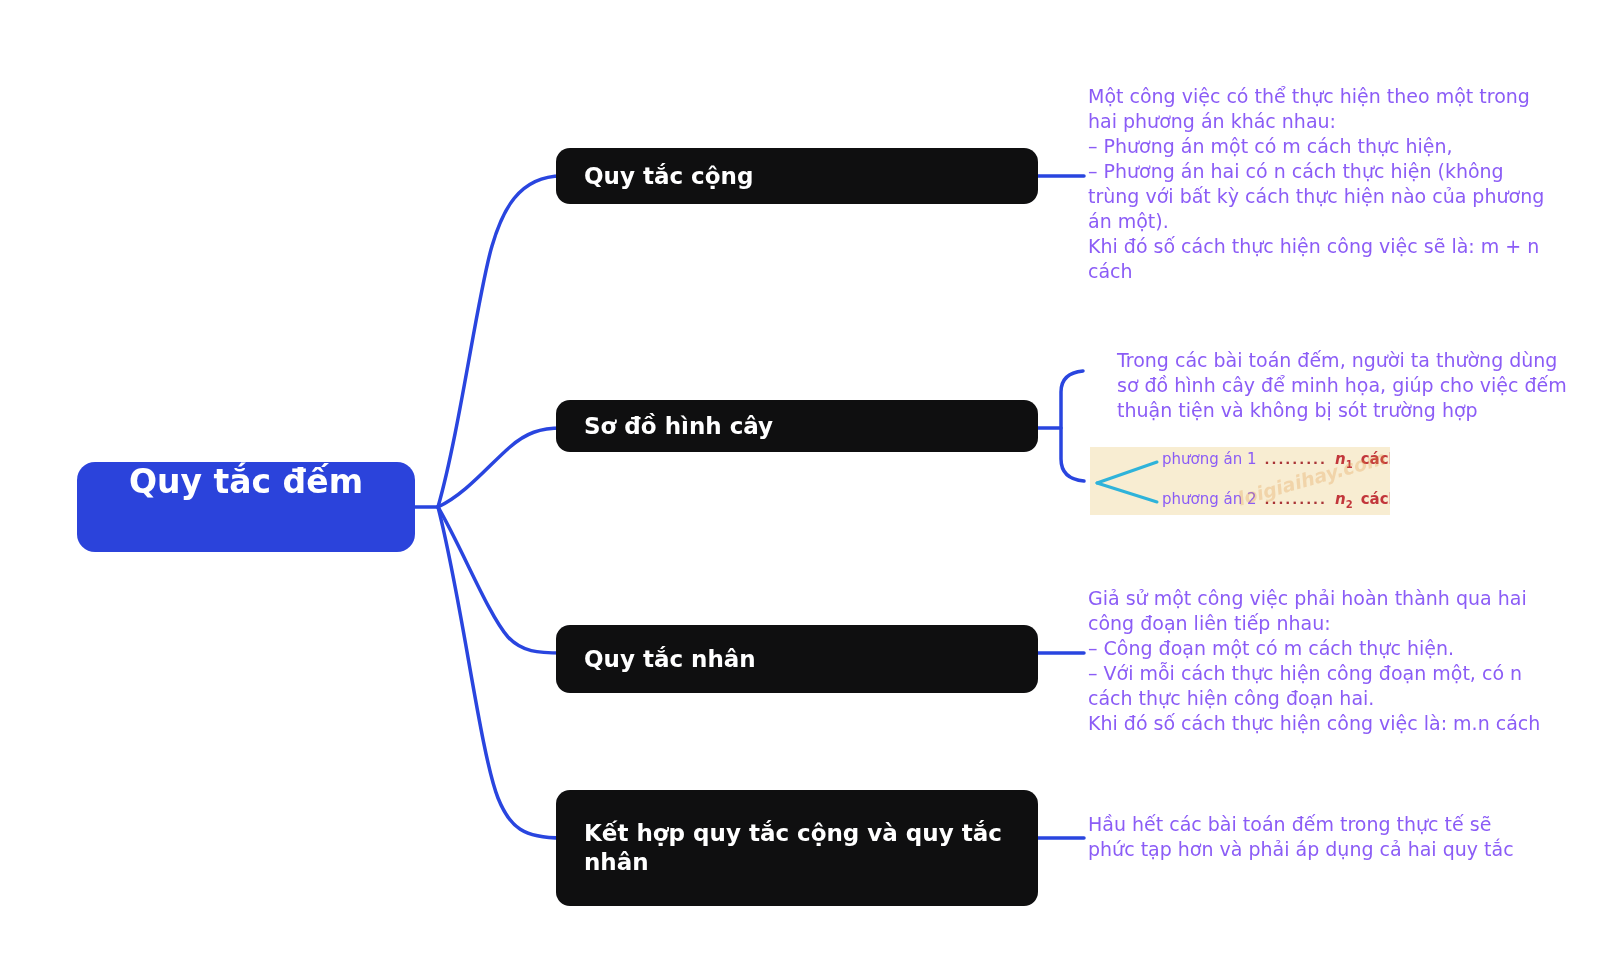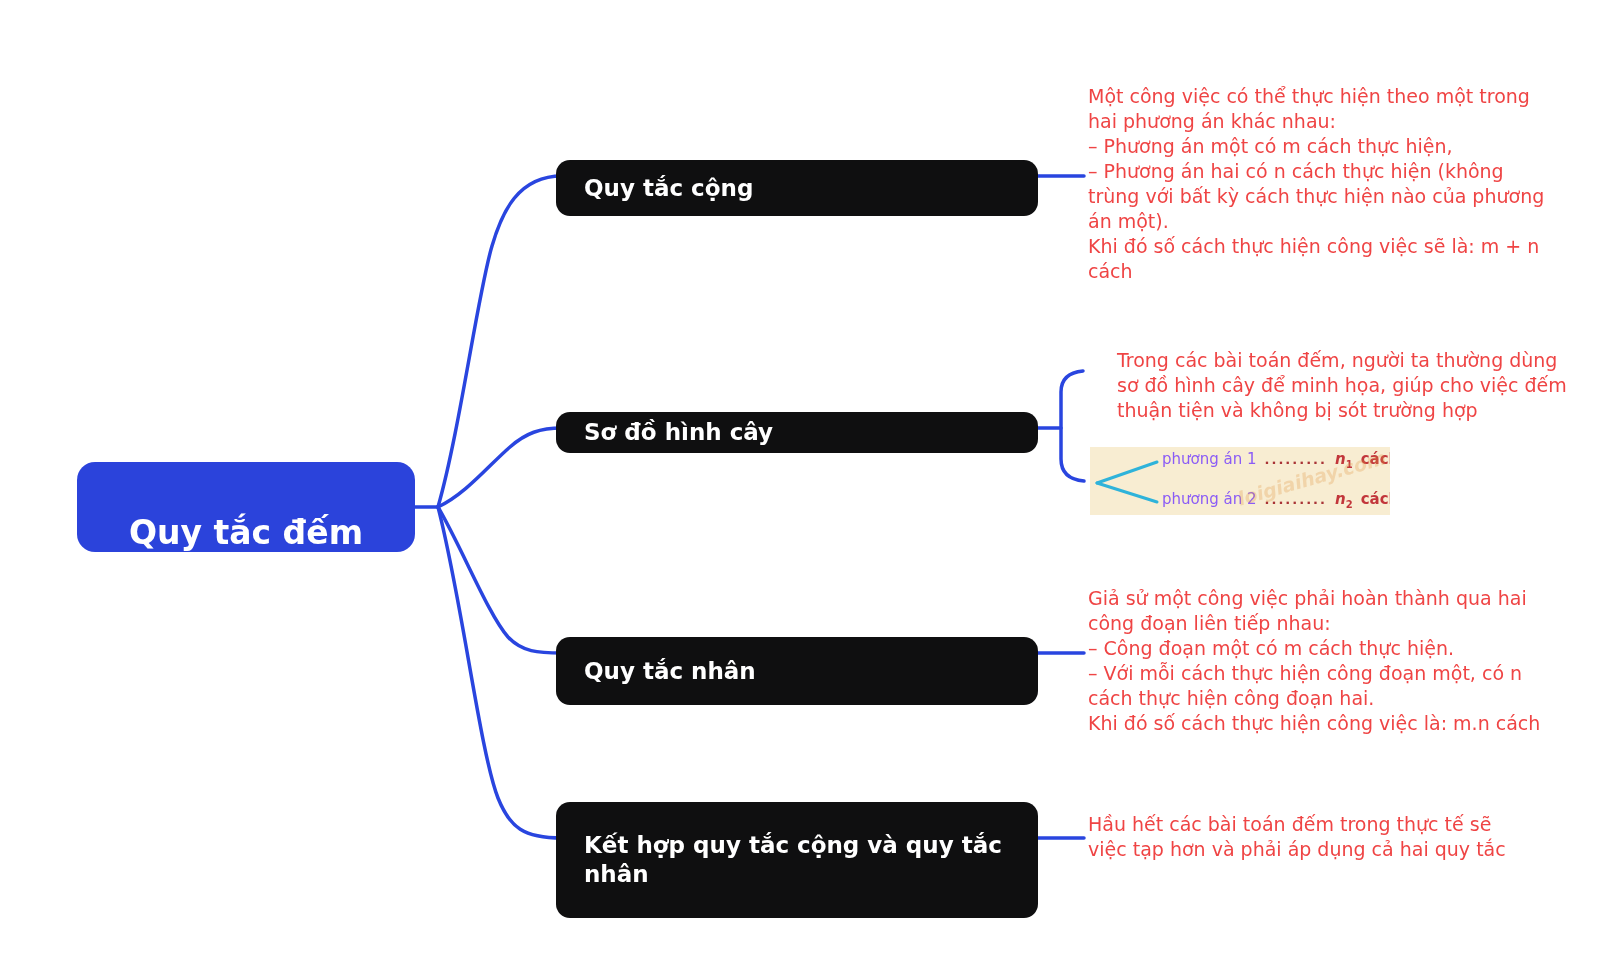--- a/index.html
+++ b/index.html
@@ -27,7 +27,7 @@
   .node-4{top:790px;height:116px;}
   .desc{
     position:absolute;z-index:2;left:1088px;width:478px;
-    color:#ef4444;font-size:19px;line-height:25px;white-space:pre-line;
+    color:#8b5cf6;font-size:19px;line-height:25px;white-space:pre-line;
   }
   .desc-1{top:84px;}
   .desc-2{top:348px;margin-left:29px;}

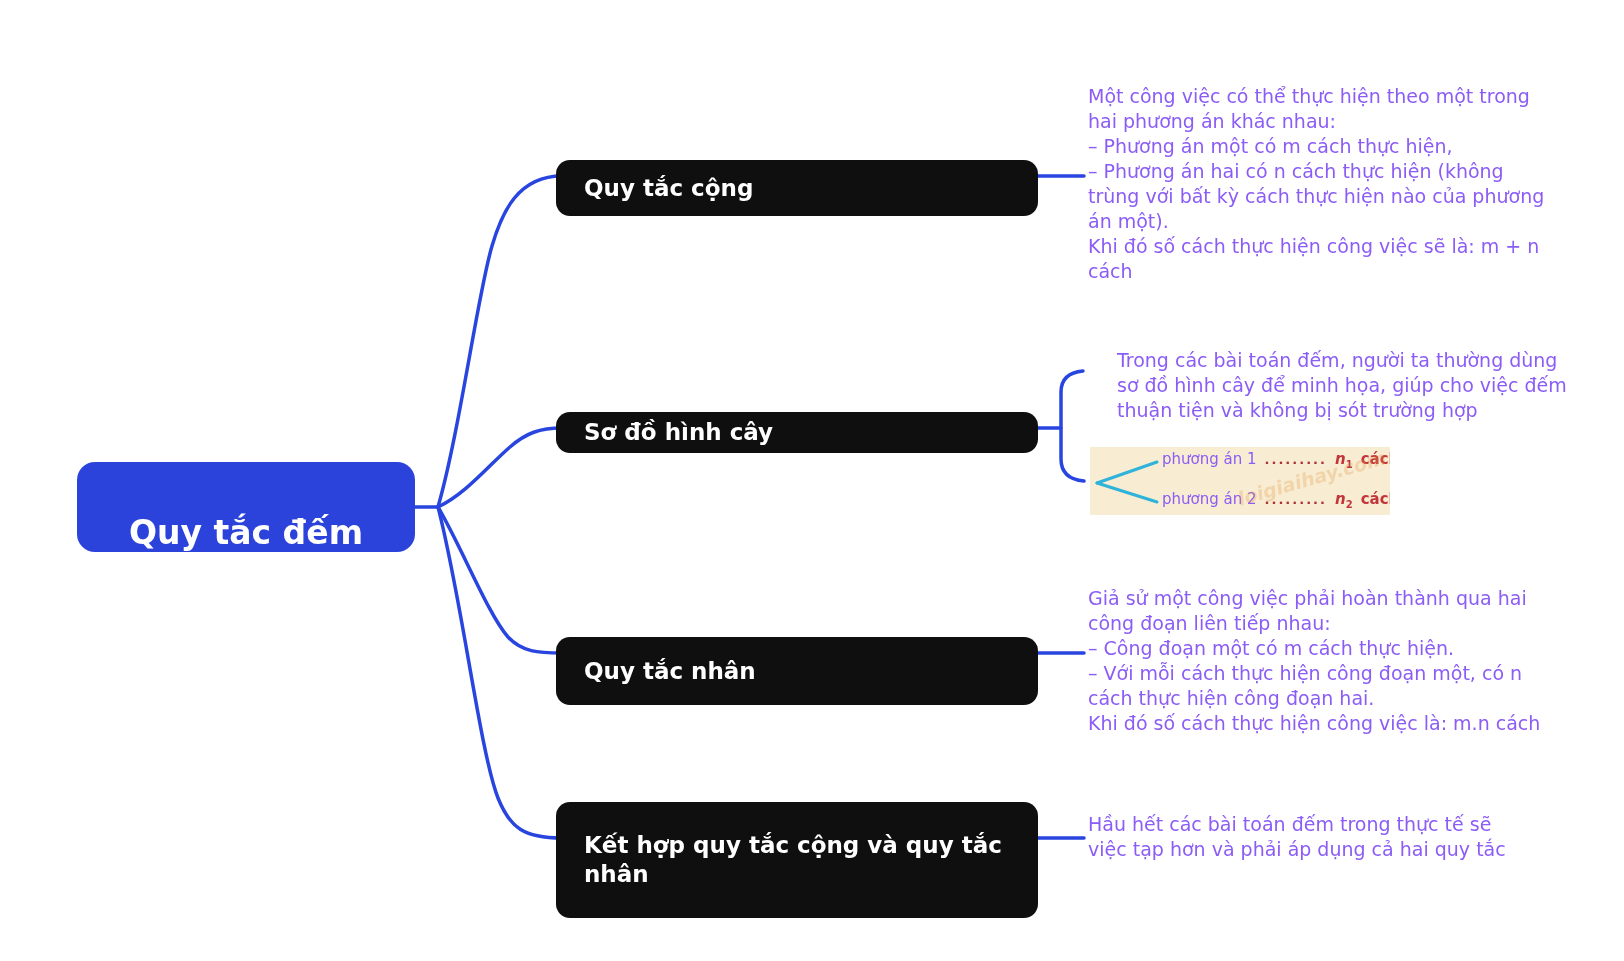--- a/index.html
+++ b/index.html
@@ -13,7 +13,7 @@
     position:absolute;z-index:2;display:flex;align-items:center;
     box-sizing:border-box;border-radius:14px;background:#0F0F10;color:#ffffff;
     font-weight:700;font-size:23px;line-height:1.25;
-    padding:8px 16px 8px 28px;left:556px;width:482px;margin-top:12px;
+    padding:8px 16px 8px 28px;left:556px;width:482px;
   }
   .node-root{
     position:absolute;z-index:2;left:77px;top:462px;width:338px;height:90px;

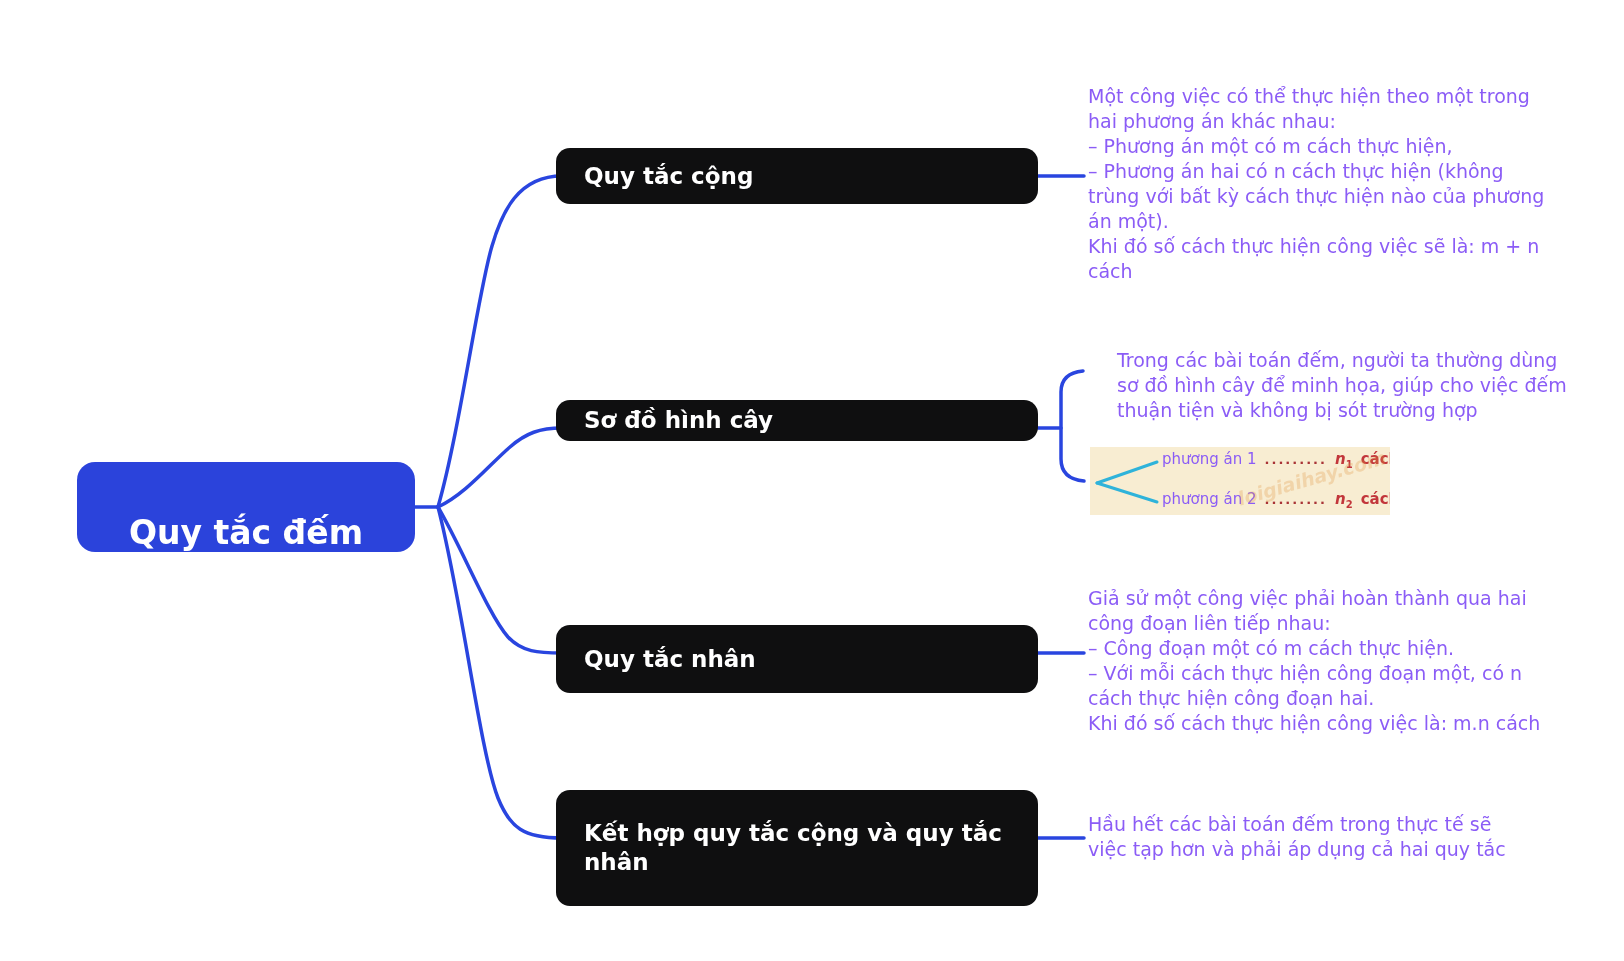--- a/index.html
+++ b/index.html
@@ -22,7 +22,7 @@
     font-weight:700;font-size:33px;
   }
   .node-1{top:148px;height:56px;}
-  .node-2{top:400px;height:41px;}
+  .node-2{top:400px;height:52px;}
   .node-3{top:625px;height:68px;}
   .node-4{top:790px;height:116px;}
   .desc{

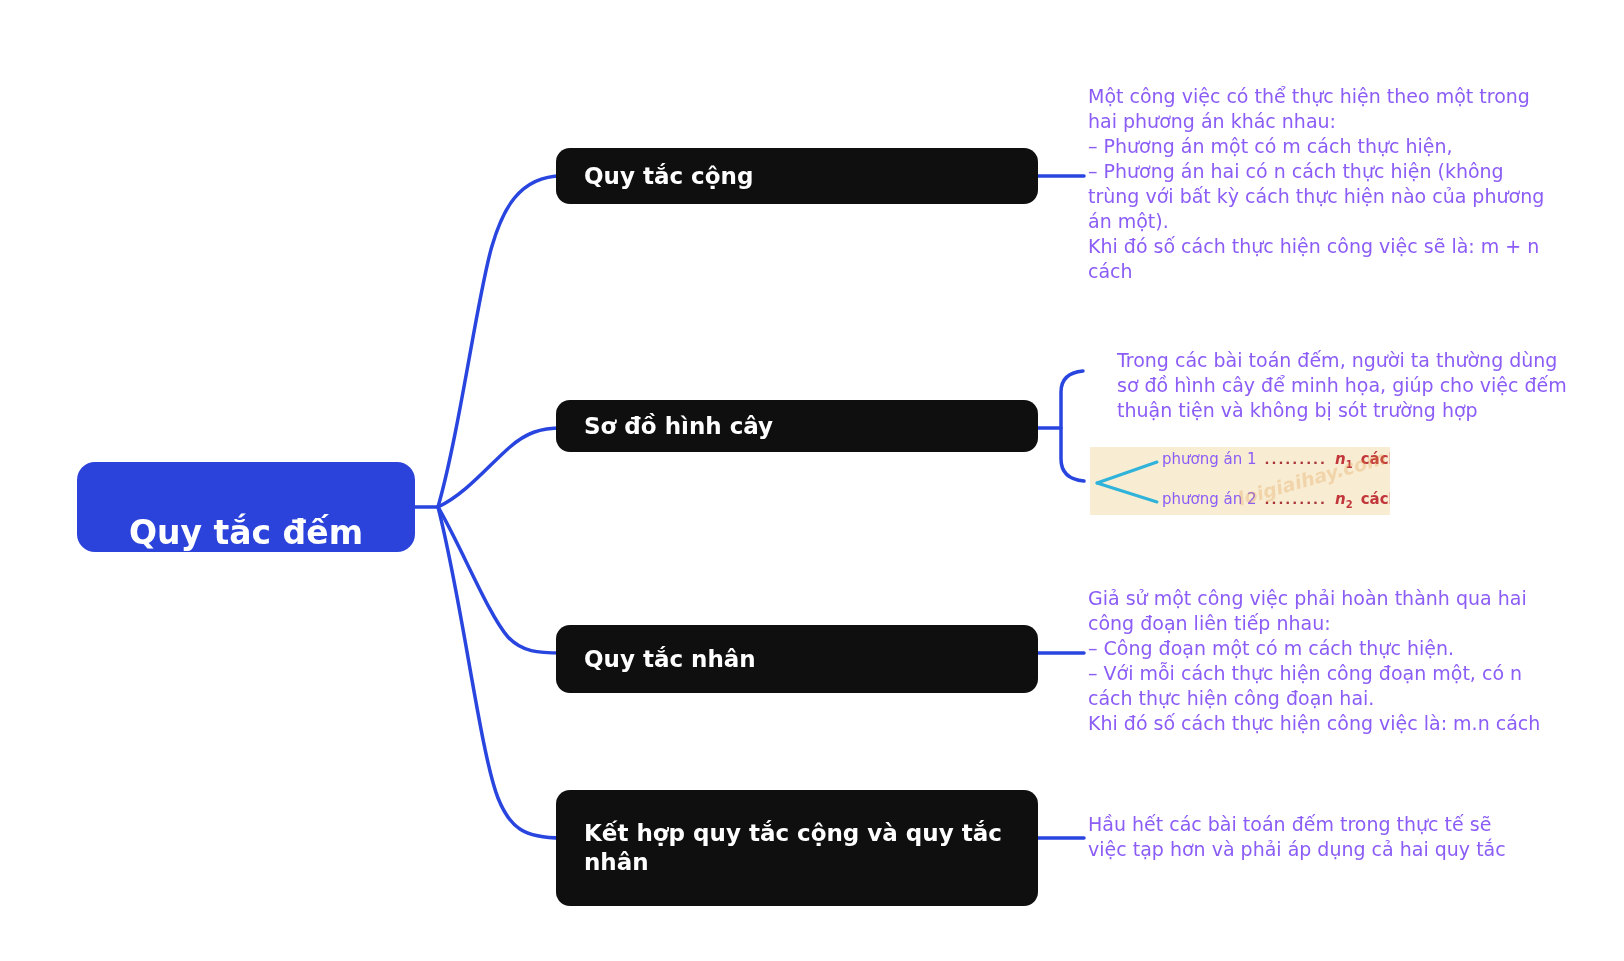--- a/index.html
+++ b/index.html
@@ -18,7 +18,7 @@
   .node-root{
     position:absolute;z-index:2;left:77px;top:462px;width:338px;height:90px;
     background:#2B43DB;border-radius:18px;color:#ffffff;
-    display:flex;align-items:flex-end;justify-content:center;
+    display:flex;align-items:flex-start;justify-content:center;
     font-weight:700;font-size:33px;
   }
   .node-1{top:148px;height:56px;}

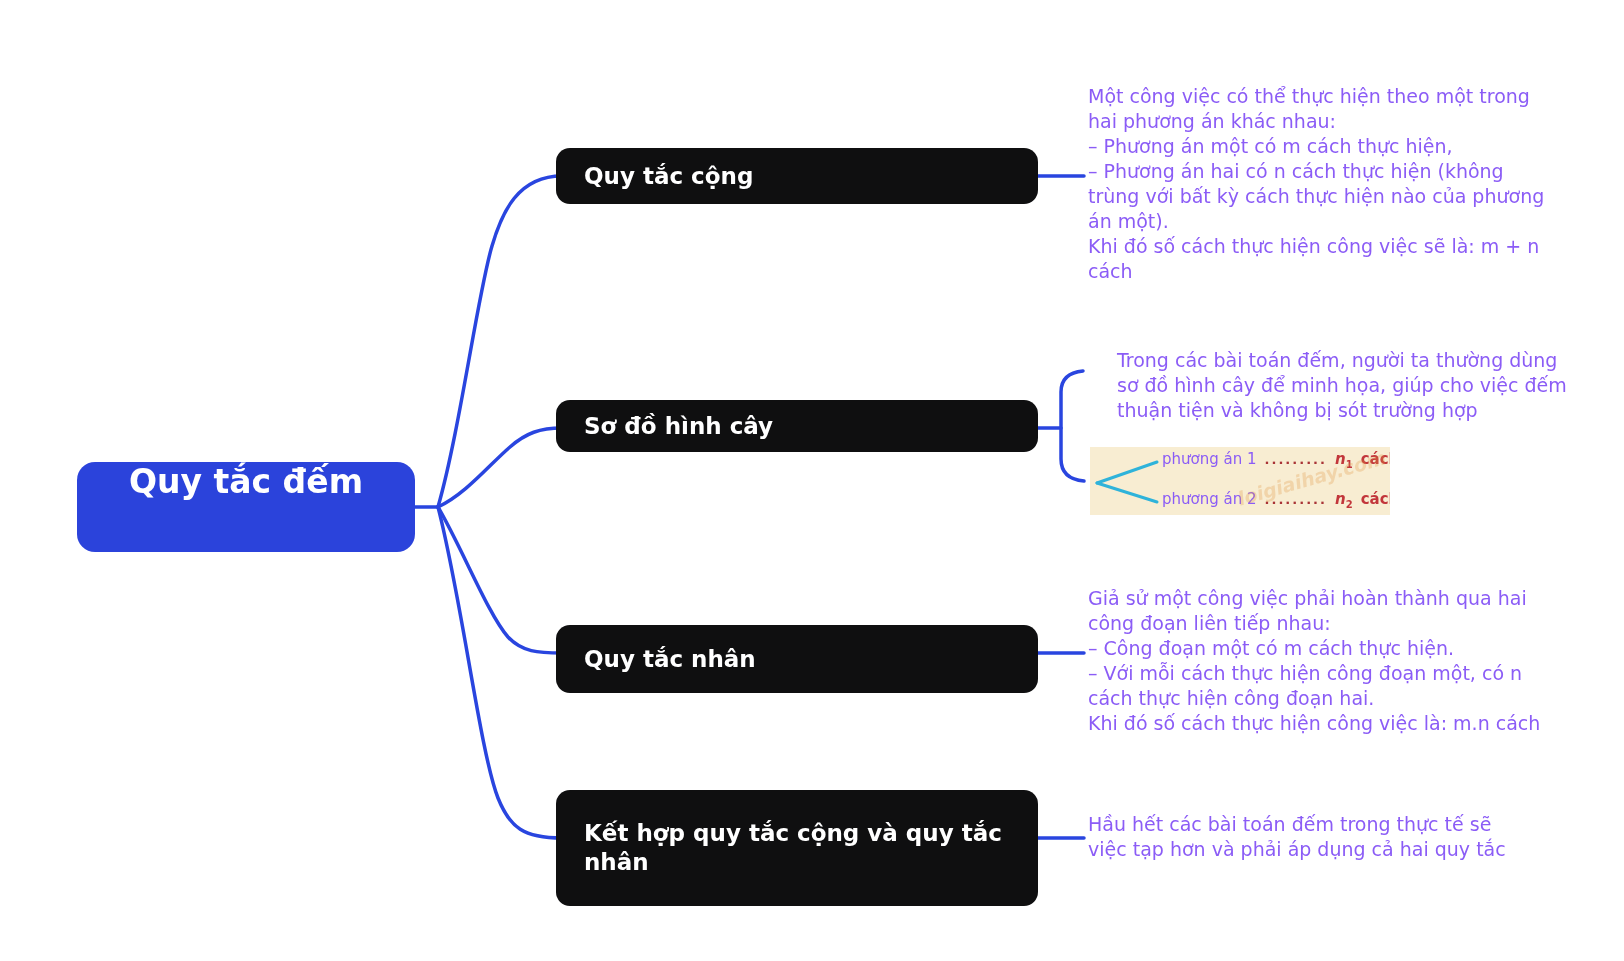--- a/index.html
+++ b/index.html
@@ -110,7 +110,7 @@
 cách thực hiện công đoạn hai.
 Khi đó số cách thực hiện công việc là: m.n cách</div>
   <div class="desc desc-4">Hầu hết các bài toán đếm trong thực tế sẽ
-việc tạp hơn và phải áp dụng cả hai quy tắc</div>
+phức tạp hơn và phải áp dụng cả hai quy tắc</div>
 
   <div class="figure">
     <span class="fig-watermark">loigiaihay.com</span>

